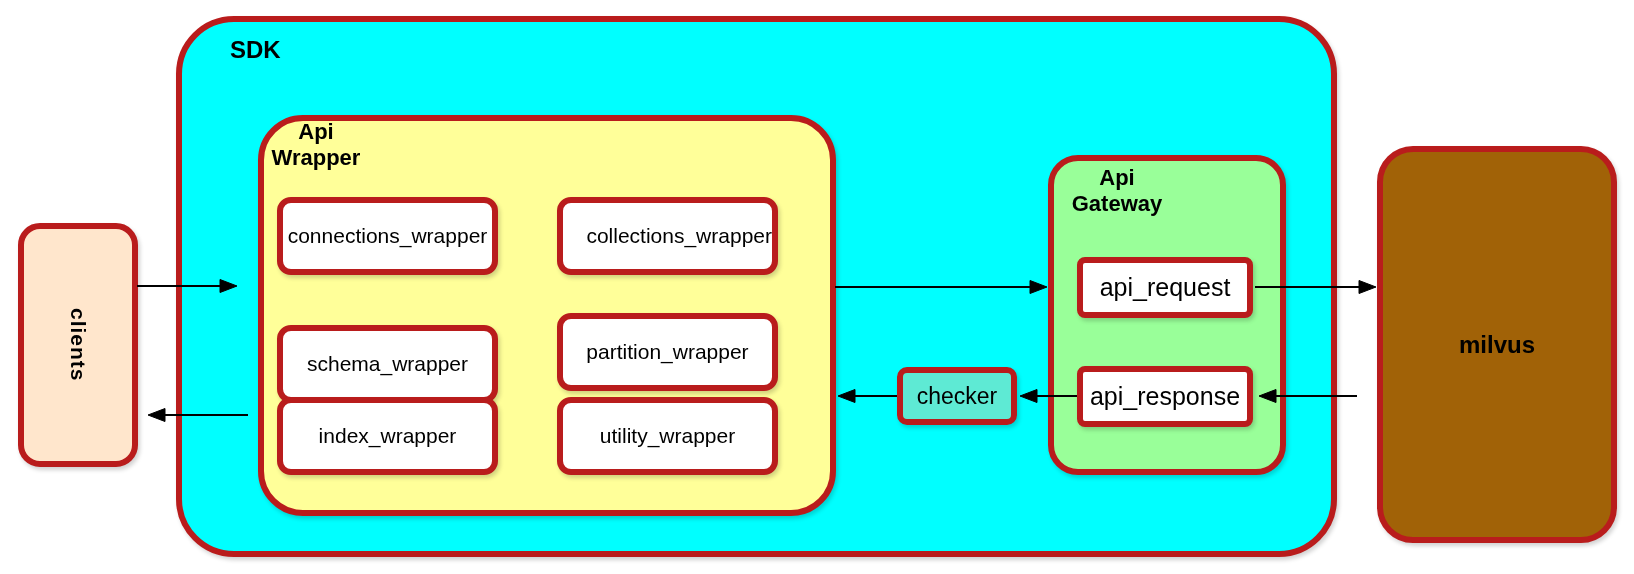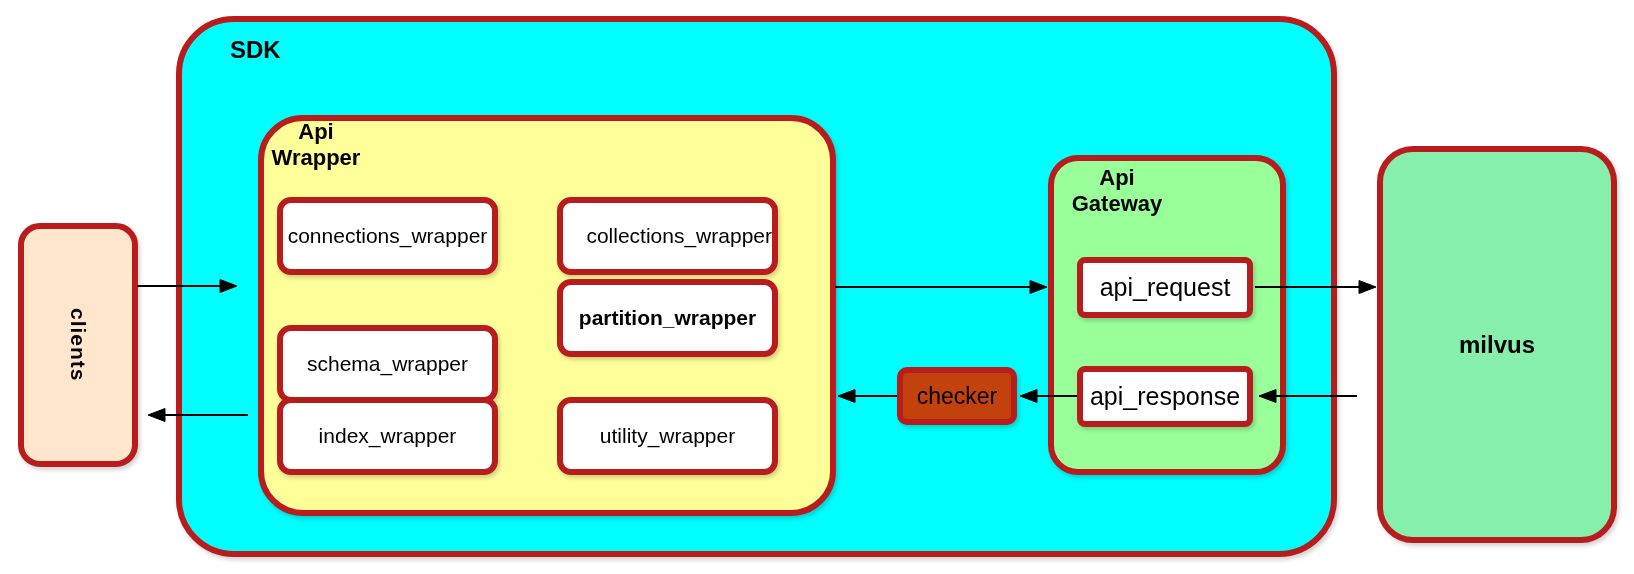--- a/index.html
+++ b/index.html
@@ -63,7 +63,7 @@
   .m-connections { left: 277px; top: 197px; }
   .m-collections { left: 557px; top: 197px; justify-content: flex-end; }
   .m-schema      { left: 277px; top: 312px; margin-top: 13px; }
-  .m-partition   { left: 557px; top: 279px; font-weight: bold; }
+  .m-partition   { left: 557px; top: 313px; }
   .m-index       { left: 277px; top: 397px; }
   .m-utility     { left: 557px; top: 397px; text-align: center; }
   

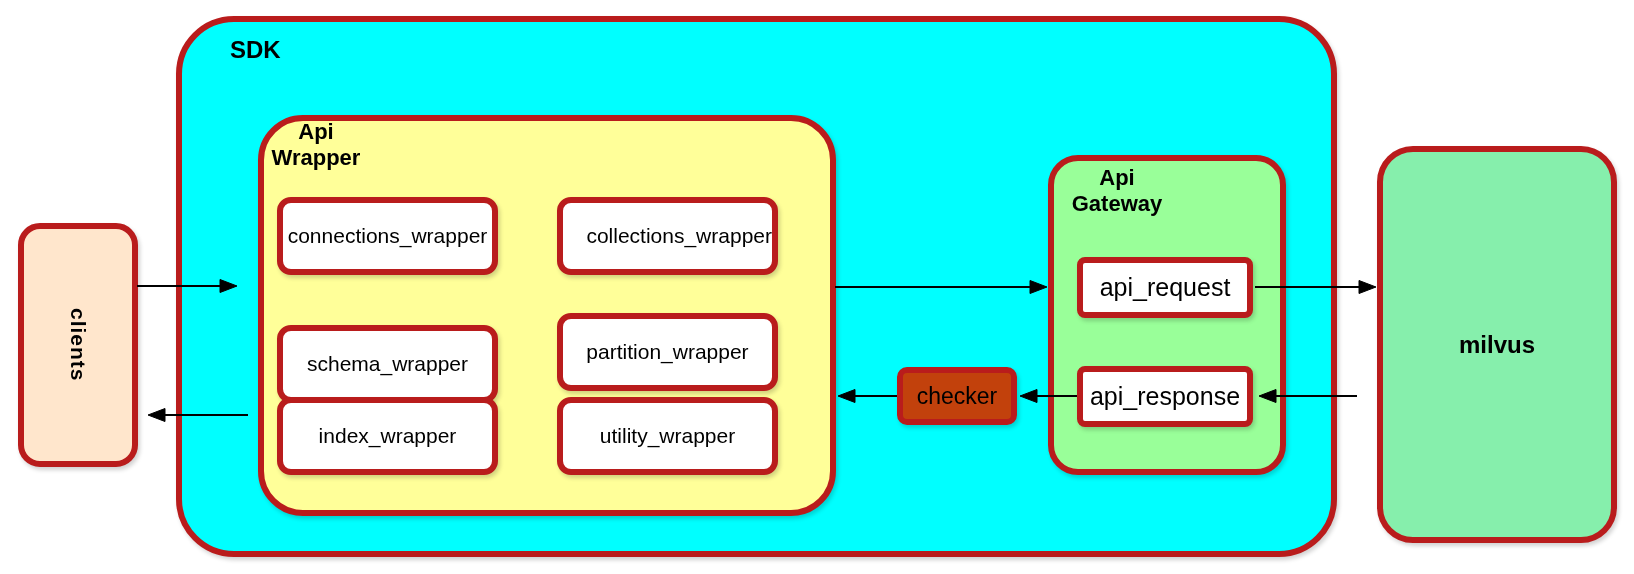--- a/index.html
+++ b/index.html
@@ -92,7 +92,7 @@
   
   .milvus-box {
     left: 1377px; top: 146px; width: 240px; height: 397px;
-    background: #86efac; border-radius: 36px;
+    background: #a16207; border-radius: 36px;
     font-weight: bold; font-size: 24px;
   }
   

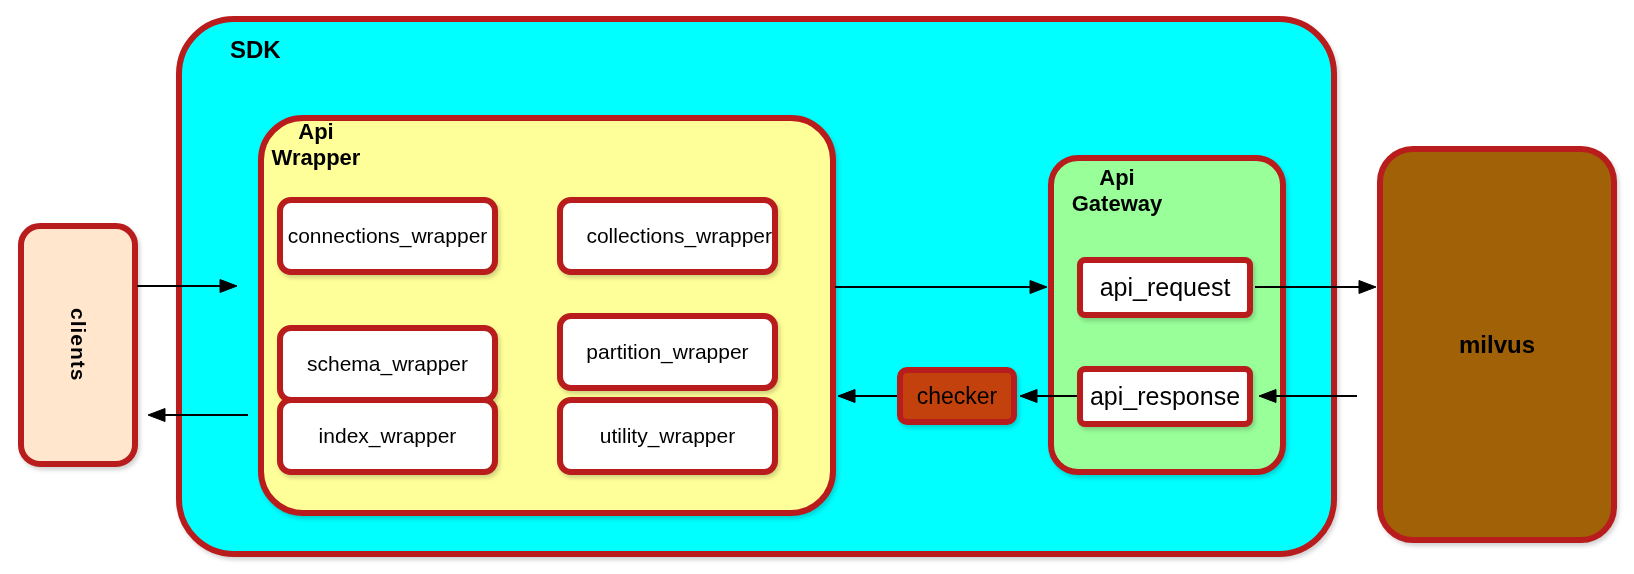--- a/index.html
+++ b/index.html
@@ -86,7 +86,7 @@
   
   .checker-box {
     left: 897px; top: 367px; width: 120px; height: 58px;
-    background: #c2410c; border-radius: 10px;
+    background: #5eead4; border-radius: 10px;
     font-size: 23px;
   }
   

